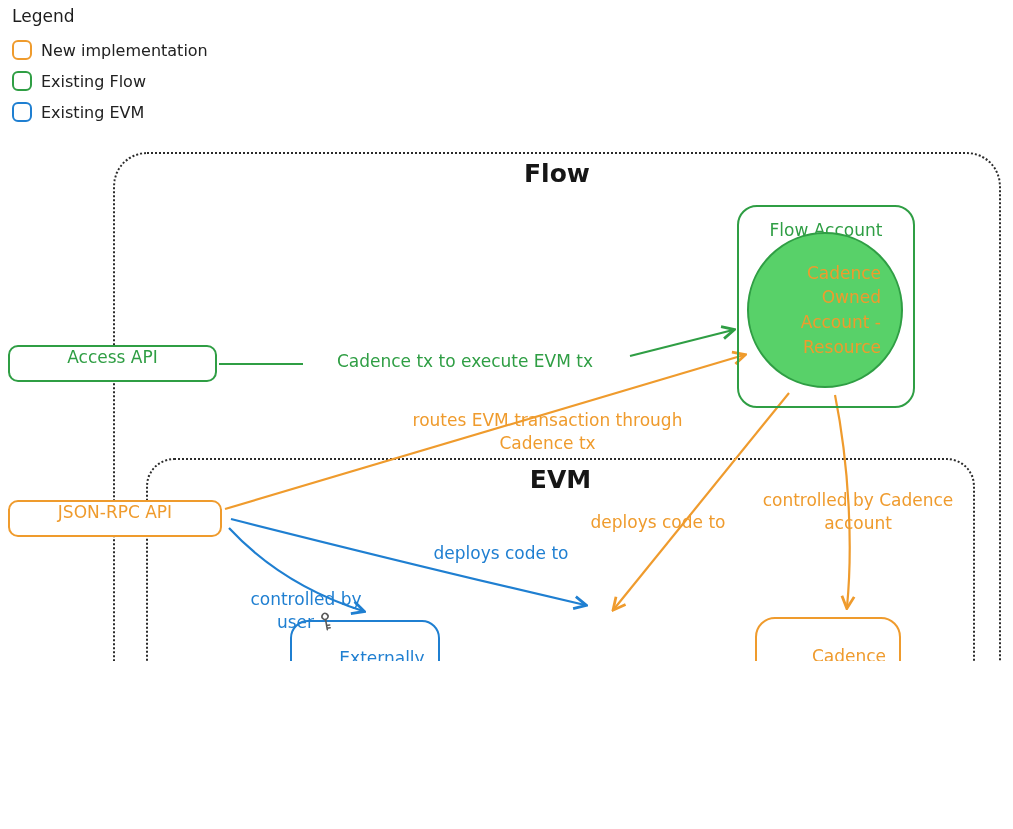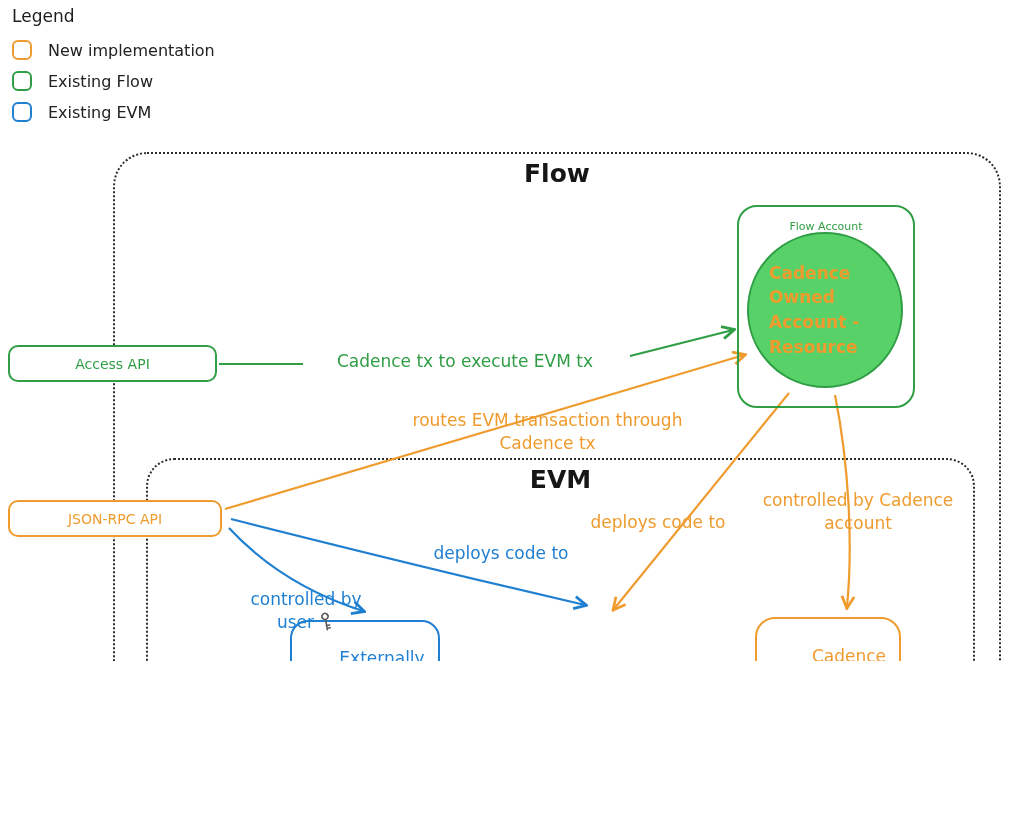--- a/index.html
+++ b/index.html
@@ -17,7 +17,7 @@
   
   .legend{ left:12px; top:6px; z-index:3; }
   .legend-title{ font-size:17px; color:#1d1d1d; margin-bottom:14px; }
-  .legend-item{ display:flex; align-items:center; gap:16px; margin-bottom:11px; }
+  .legend-item{ display:flex; align-items:center; gap:9px; margin-bottom:11px; }
   .swatch{ width:20px; height:20px; border-radius:6px; border:2.5px solid; background:transparent; flex:0 0 auto; }
   .legend-item span.lbl{ font-size:16px; color:#222; }
 

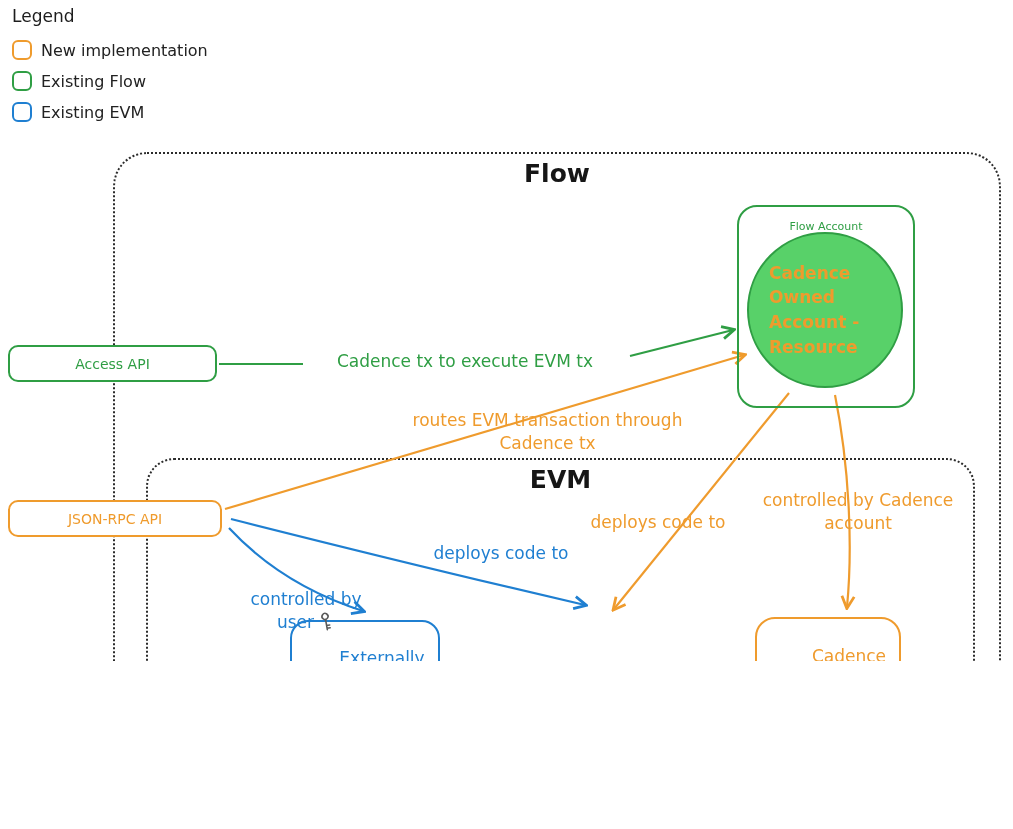--- a/index.html
+++ b/index.html
@@ -34,7 +34,7 @@
   .green-box{ border:2px solid var(--green); color:var(--green); border-radius:10px; }
 
   .flow-account{ border:2px solid var(--green); border-radius:20px; z-index:2; background:transparent; }
-  .fa-title{ text-align:center; margin-top:13px; color:var(--green); font-size:11px; }
+  .fa-title{ text-align:center; margin-top:13px; color:var(--green); font-size:17px; }
 
   .circle{ width:156px; height:156px; border-radius:50%; background:var(--green-fill);
     border:2px solid var(--green); display:flex; align-items:center; justify-content:center;

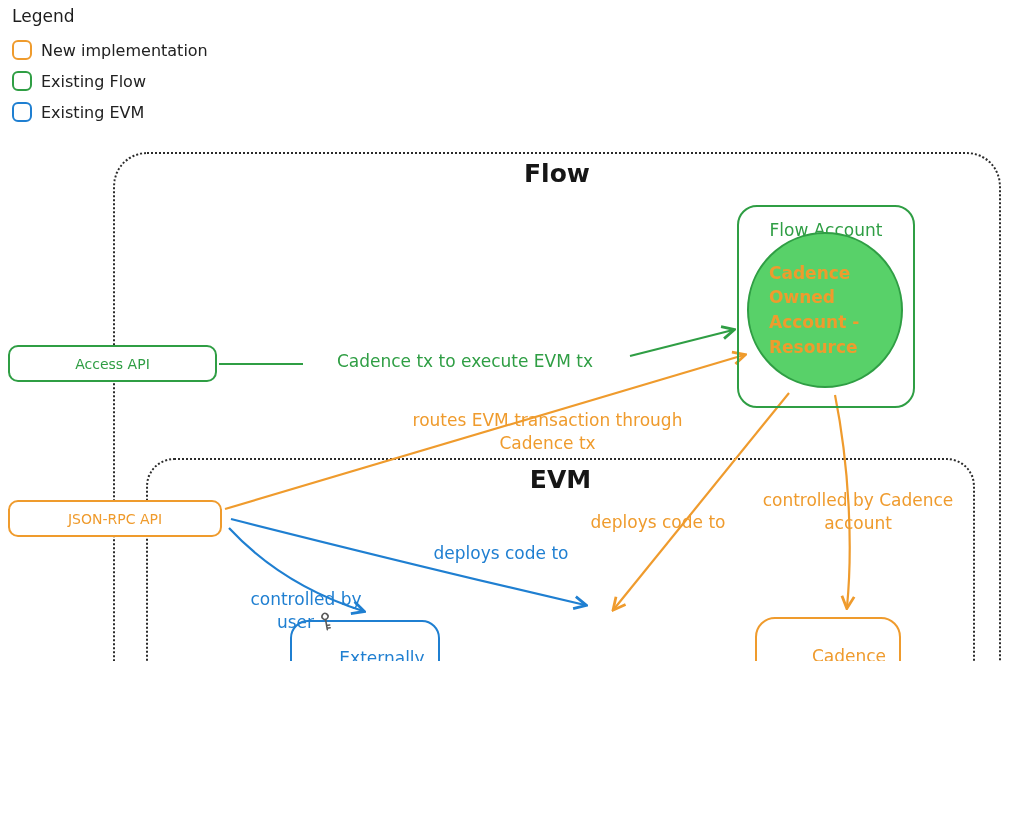--- a/index.html
+++ b/index.html
@@ -38,7 +38,7 @@
 
   .circle{ width:156px; height:156px; border-radius:50%; background:var(--green-fill);
     border:2px solid var(--green); display:flex; align-items:center; justify-content:center;
-    text-align:left; z-index:2;font-weight:bold; }
+    text-align:right; z-index:2; }
   .circle-label{ color:var(--orange); font-size:17px; line-height:1.45; width:112px; }
 
   .pill{ display:flex; align-items:center; justify-content:center; font-size:14px;

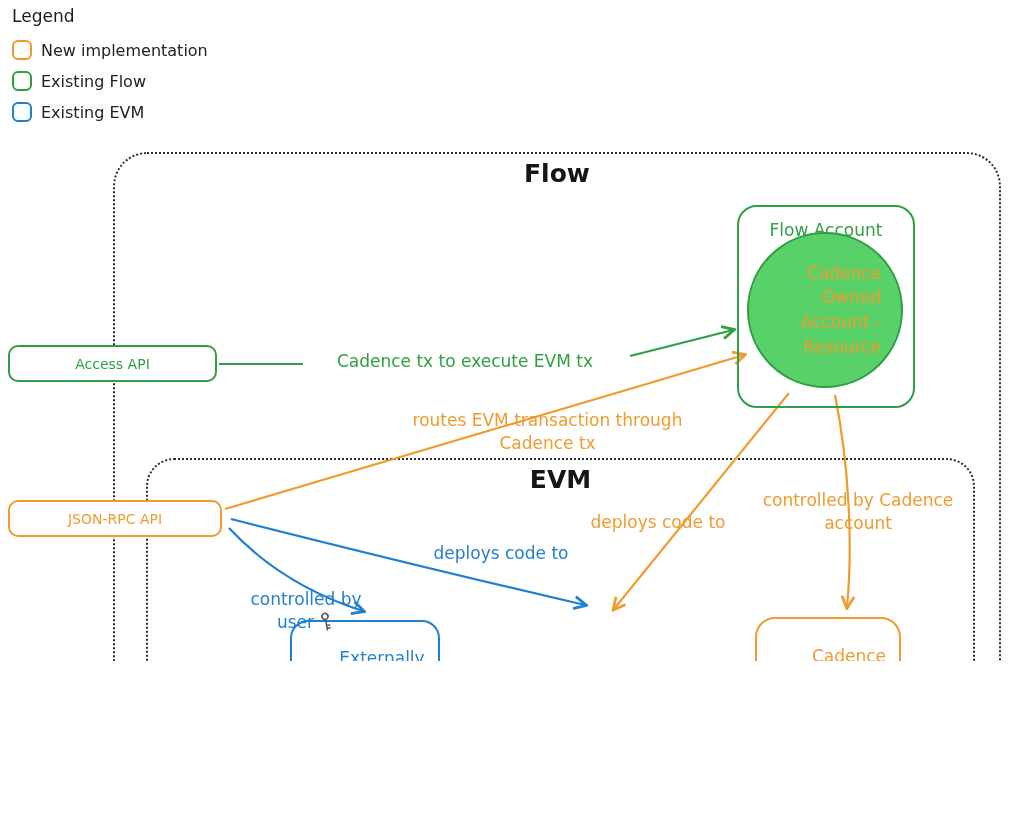--- a/index.html
+++ b/index.html
@@ -41,7 +41,7 @@
     text-align:right; z-index:2; }
   .circle-label{ color:var(--orange); font-size:17px; line-height:1.45; width:112px; }
 
-  .pill{ display:flex; align-items:center; justify-content:center; font-size:14px;
+  .pill{ display:flex; justify-content:center; font-size:17px;
     background:#fff; z-index:2; }
 
   

